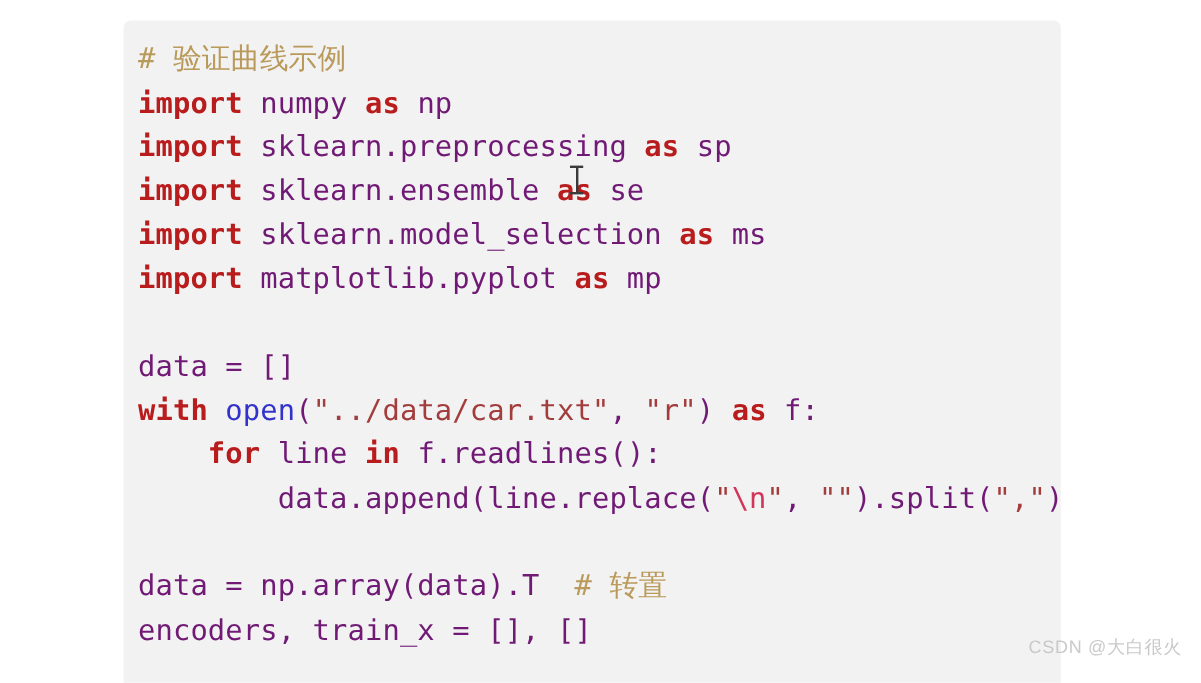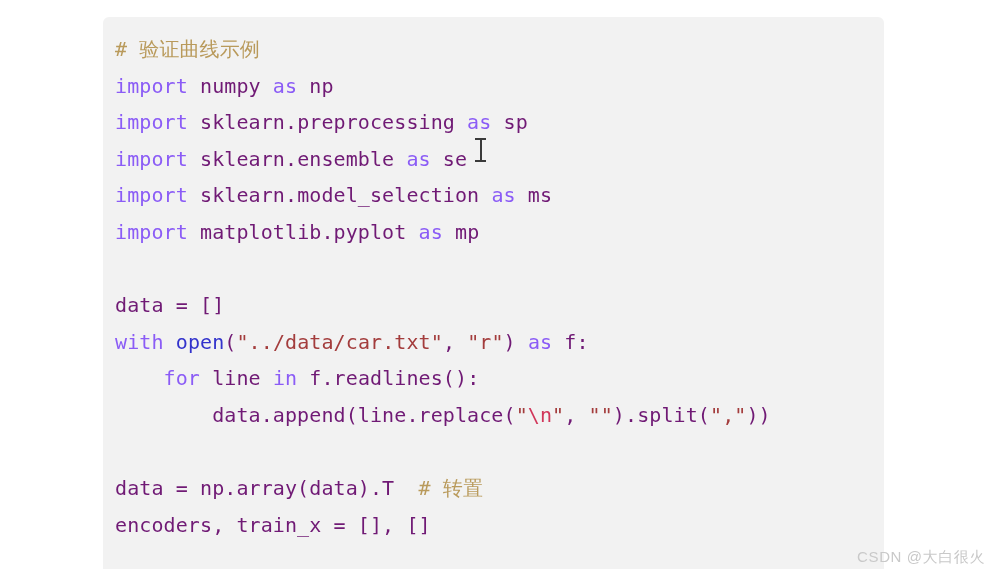--- a/index.html
+++ b/index.html
@@ -33,7 +33,7 @@
     margin: 0;
     padding: 0 12px;
     font-family: "DejaVu Sans Mono", "Liberation Mono", monospace;
-    font-size: 20px;
+    font-size: 24px;
     line-height: 36.6px;
     white-space: pre;
     color: #202020;

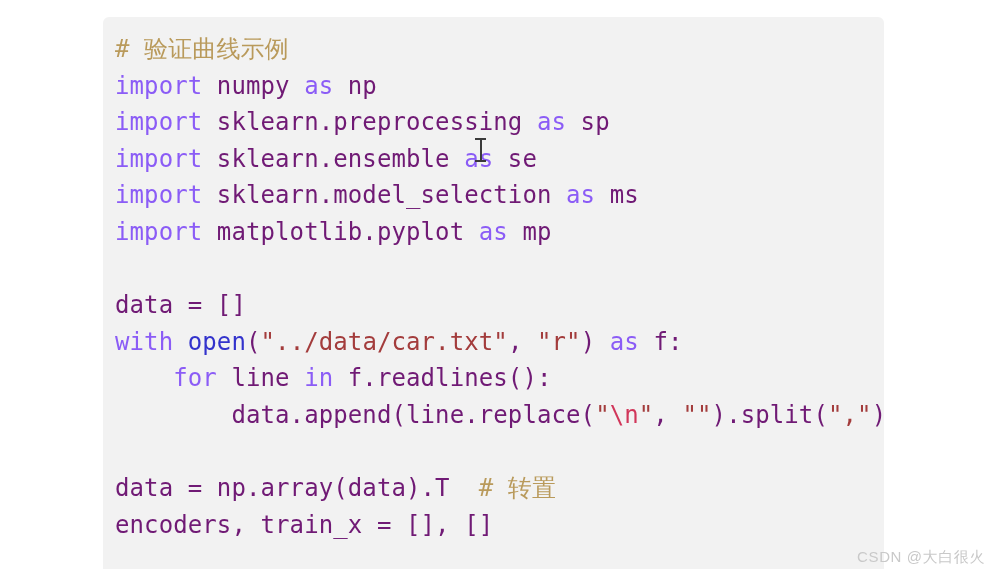--- a/index.html
+++ b/index.html
@@ -49,7 +49,7 @@
 
   
   .tok-comment  { color: #b99a5b; }
-  .tok-keyword  { color: #8b5cf6; font-weight: 400; }
+  .tok-keyword  { color: #b91c1c; font-weight: 700; }
   .tok-builtin  { color: #3333cc; }
   .tok-string   { color: #a33c3c; }
   .tok-escape   { color: #d1365a; }

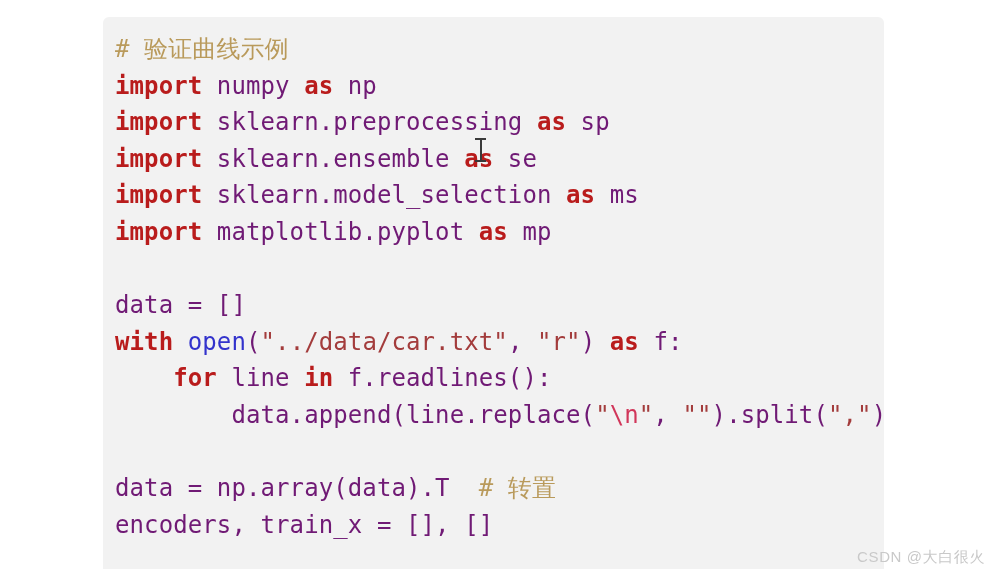--- a/index.html
+++ b/index.html
@@ -72,7 +72,7 @@
   #watermark {
     position: absolute;
     right: 16px;
-    bottom: 2px;
+    bottom: 20px;
     font-family: "Liberation Sans", sans-serif;
     font-size: 15px;
     color: #c9c9c9;

